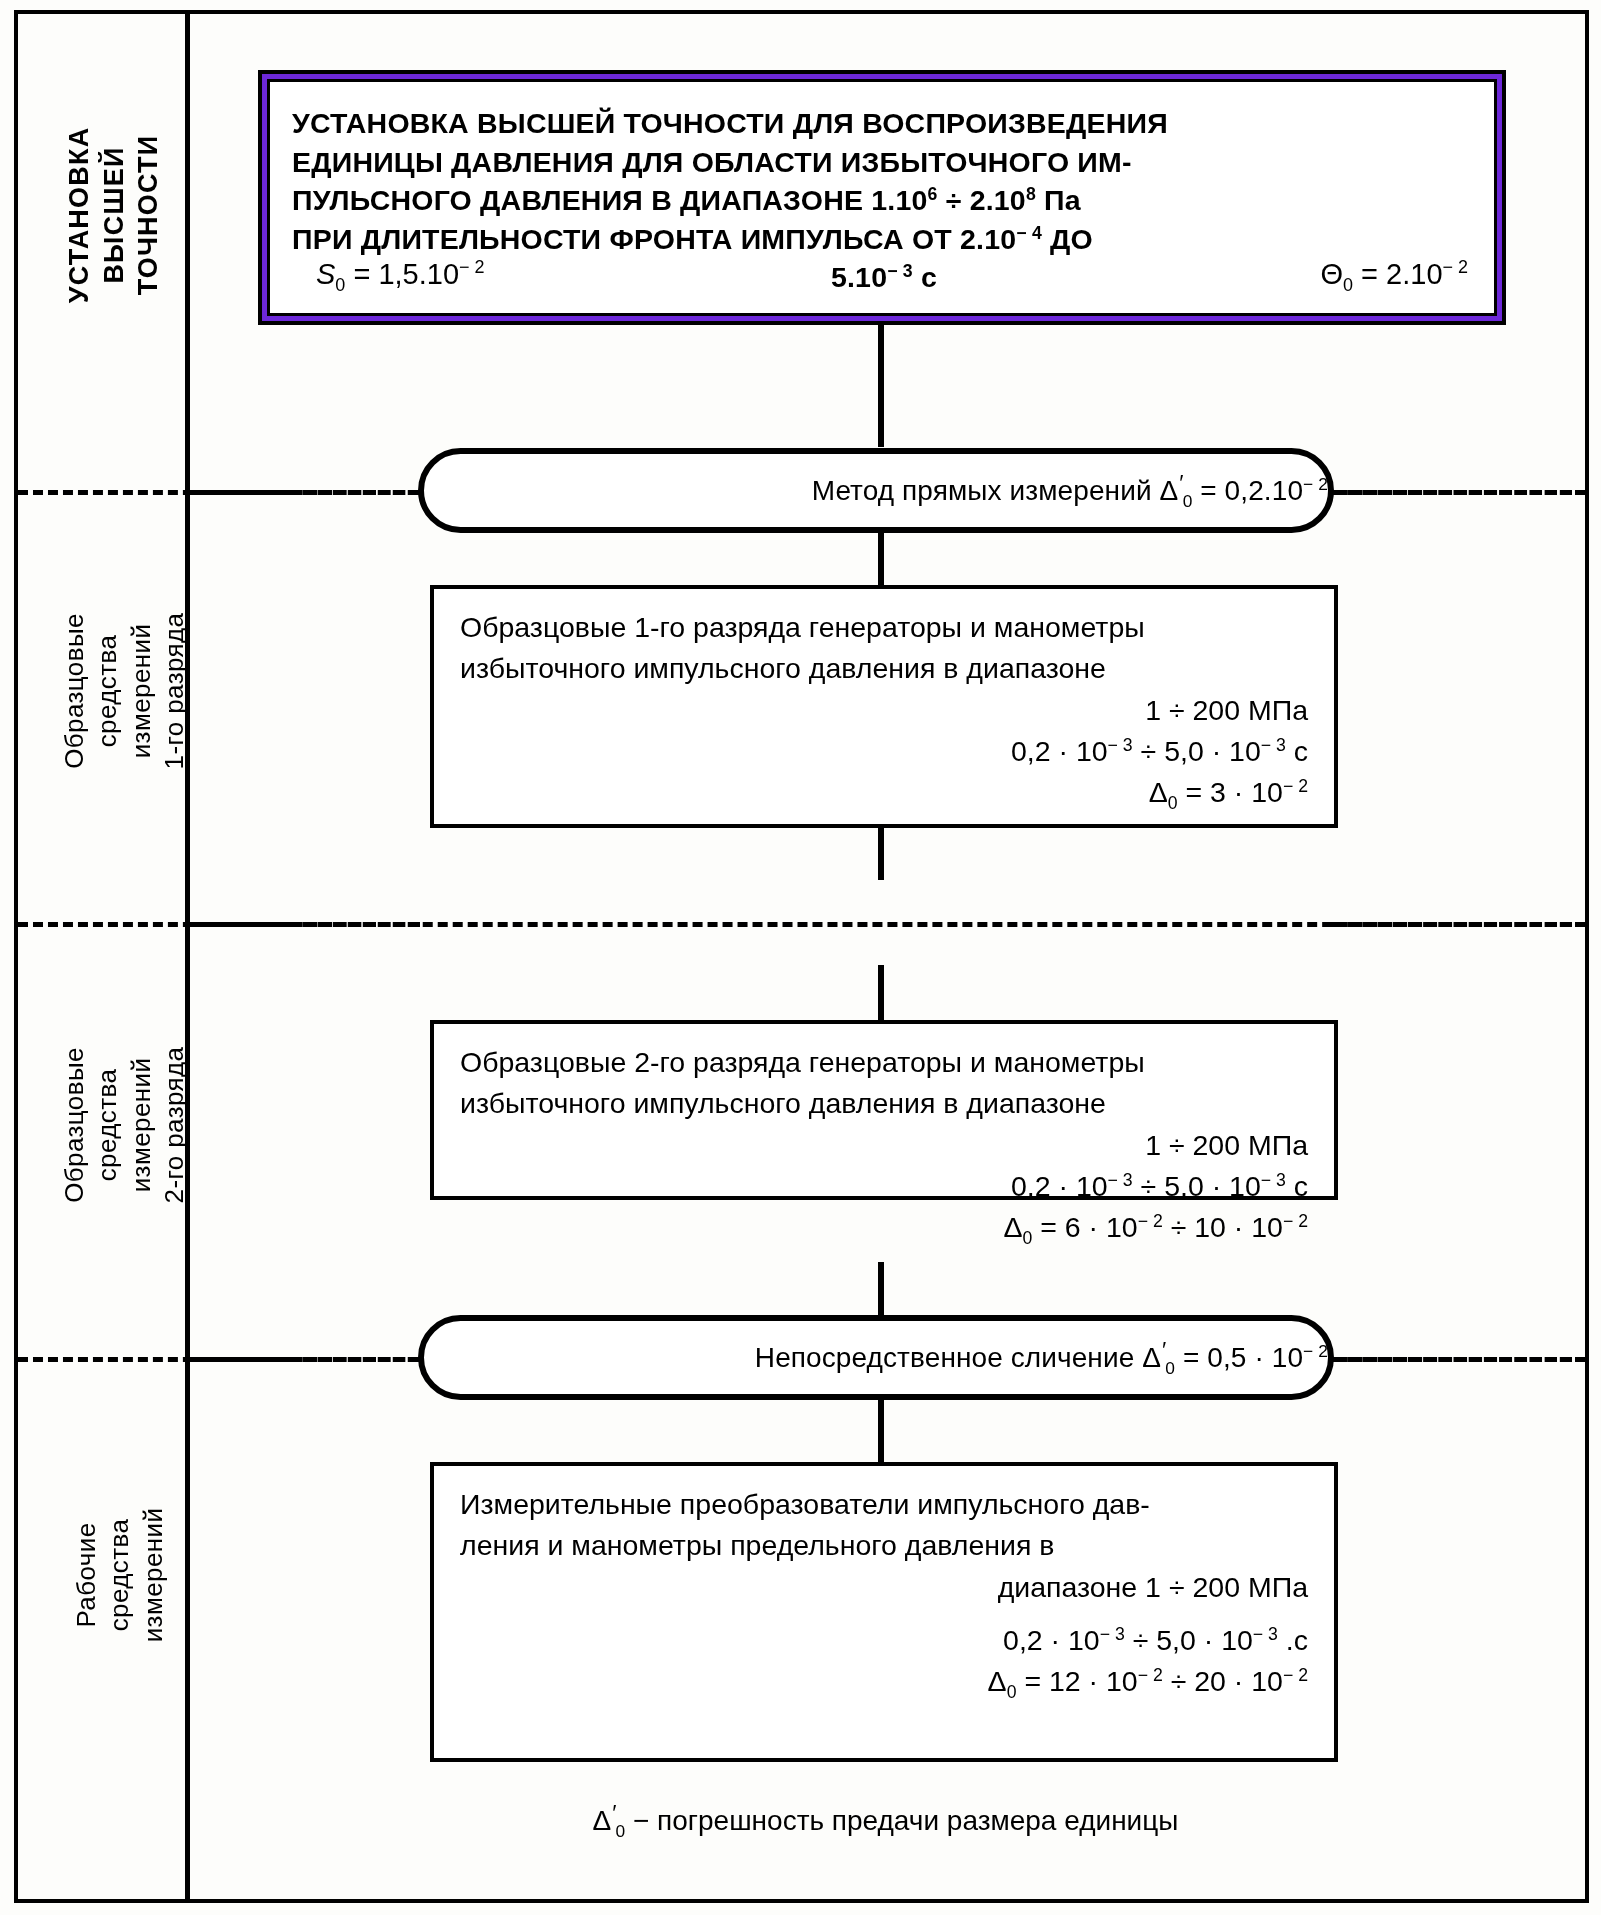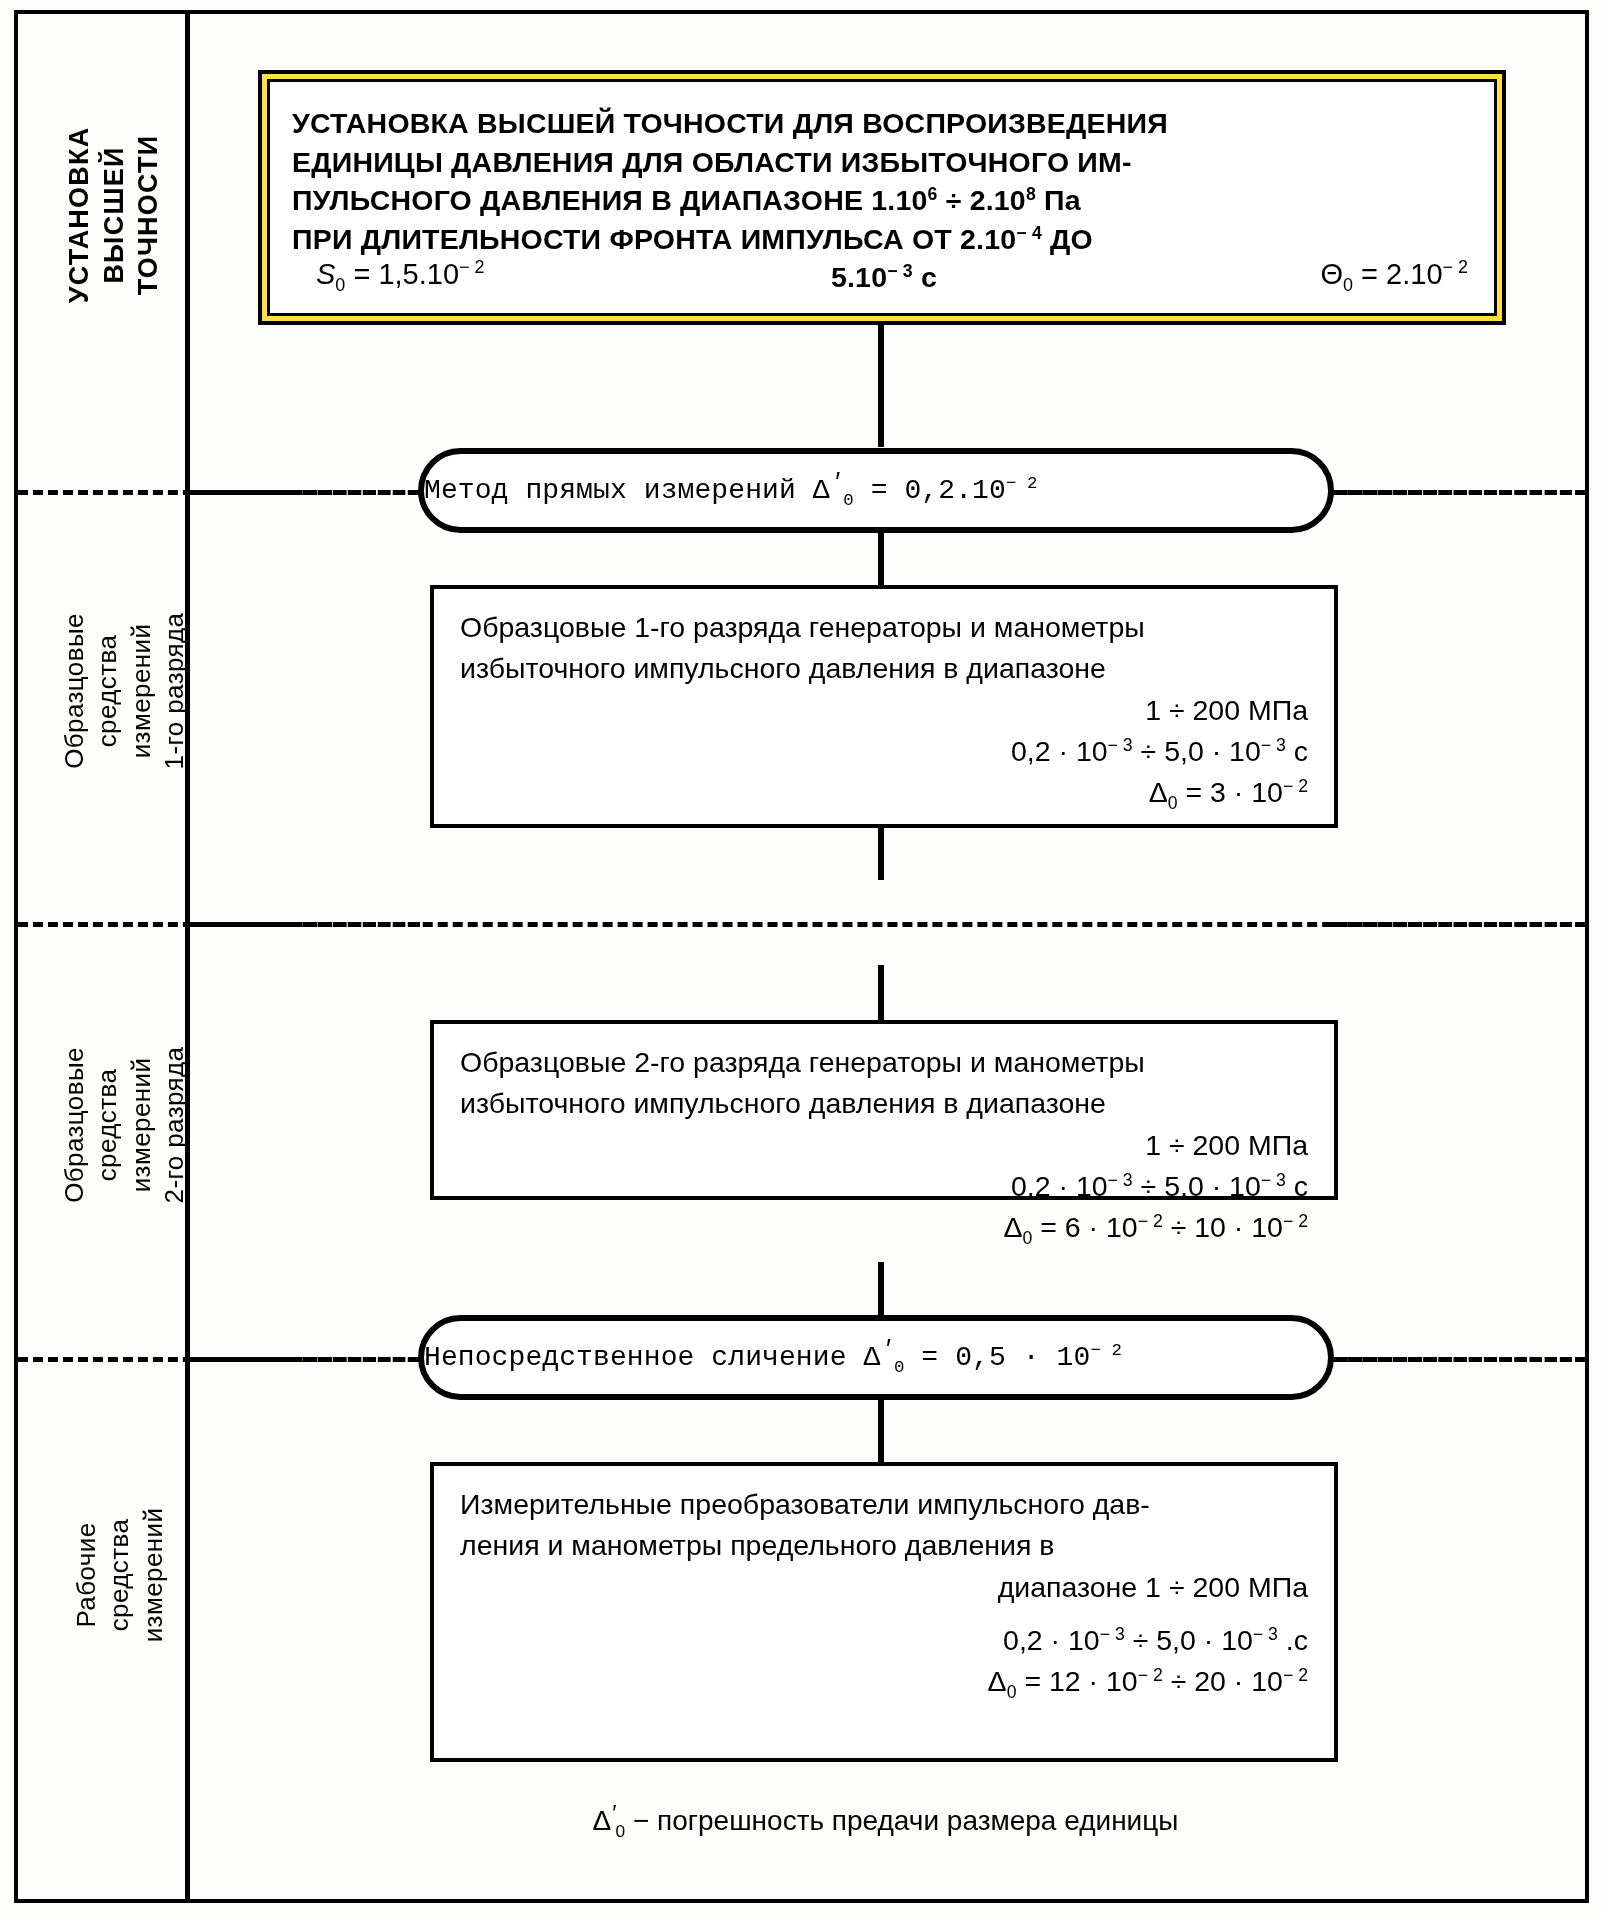--- a/index.html
+++ b/index.html
@@ -80,7 +80,7 @@
     position:absolute;
     border:4px solid #000;
     box-sizing:border-box;
-    background:#fde047;
+    background:#6d28d9;
   }
   .box-double .inner{
     position:absolute;

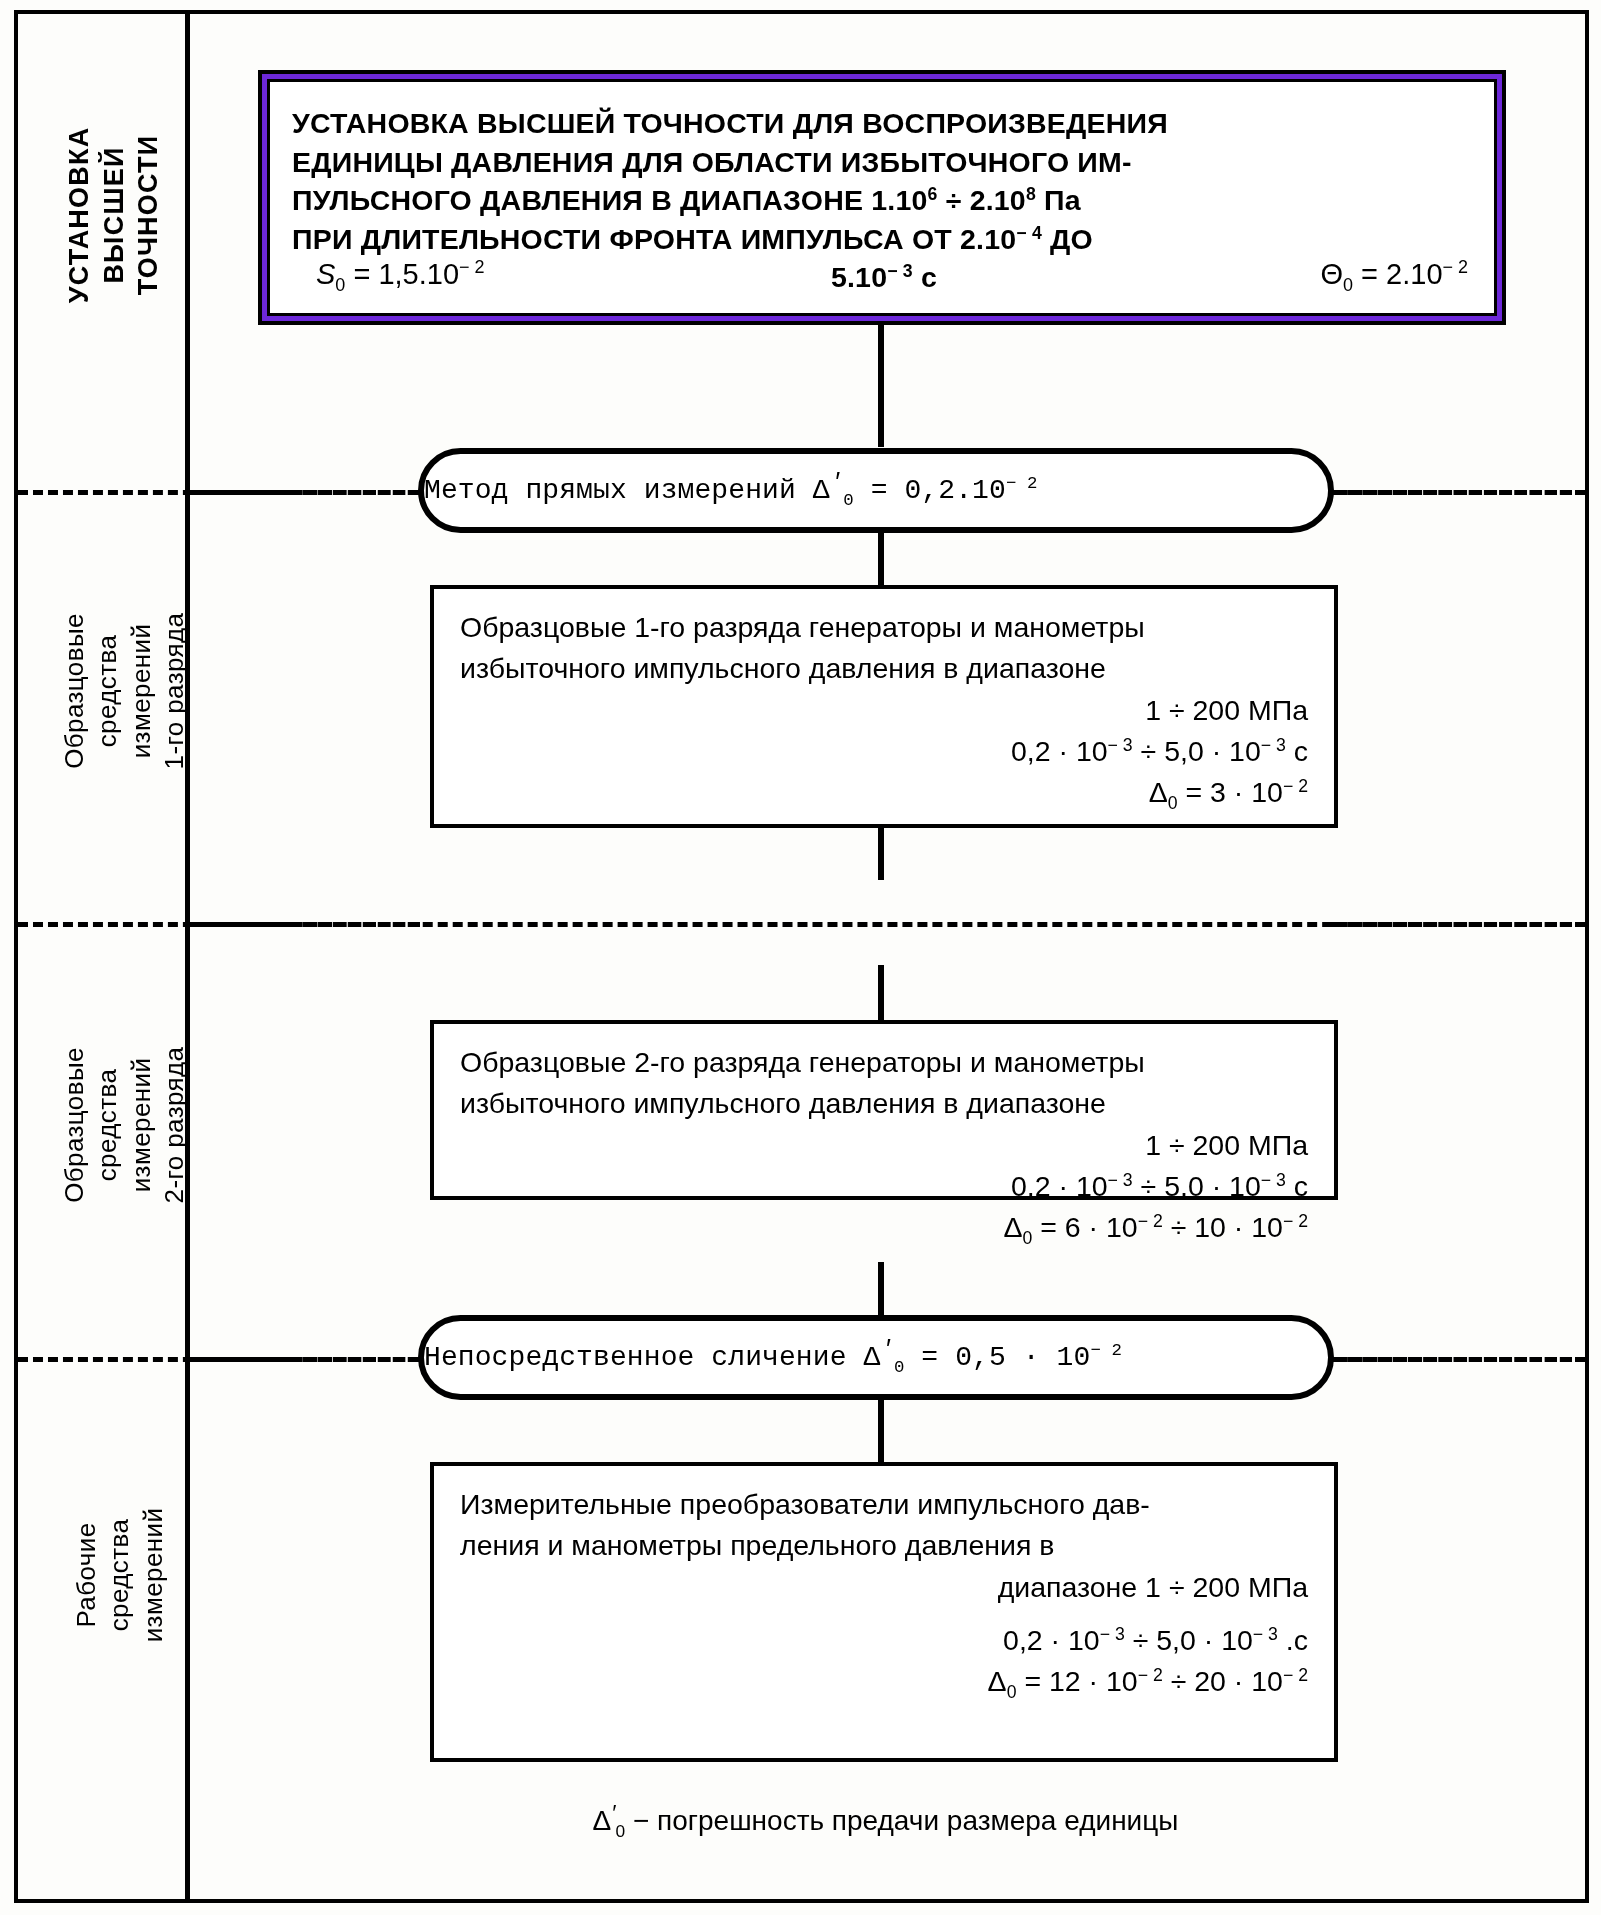--- a/index.html
+++ b/index.html
@@ -119,11 +119,10 @@
     background:#fff;
     display:flex;
     align-items:center;
-    justify-content:flex-start;
+    justify-content:flex-end;
     font-size:28px;
     letter-spacing:.1px;
     white-space:nowrap;
-    font-family:Liberation Mono, monospace;
   }
 
   

